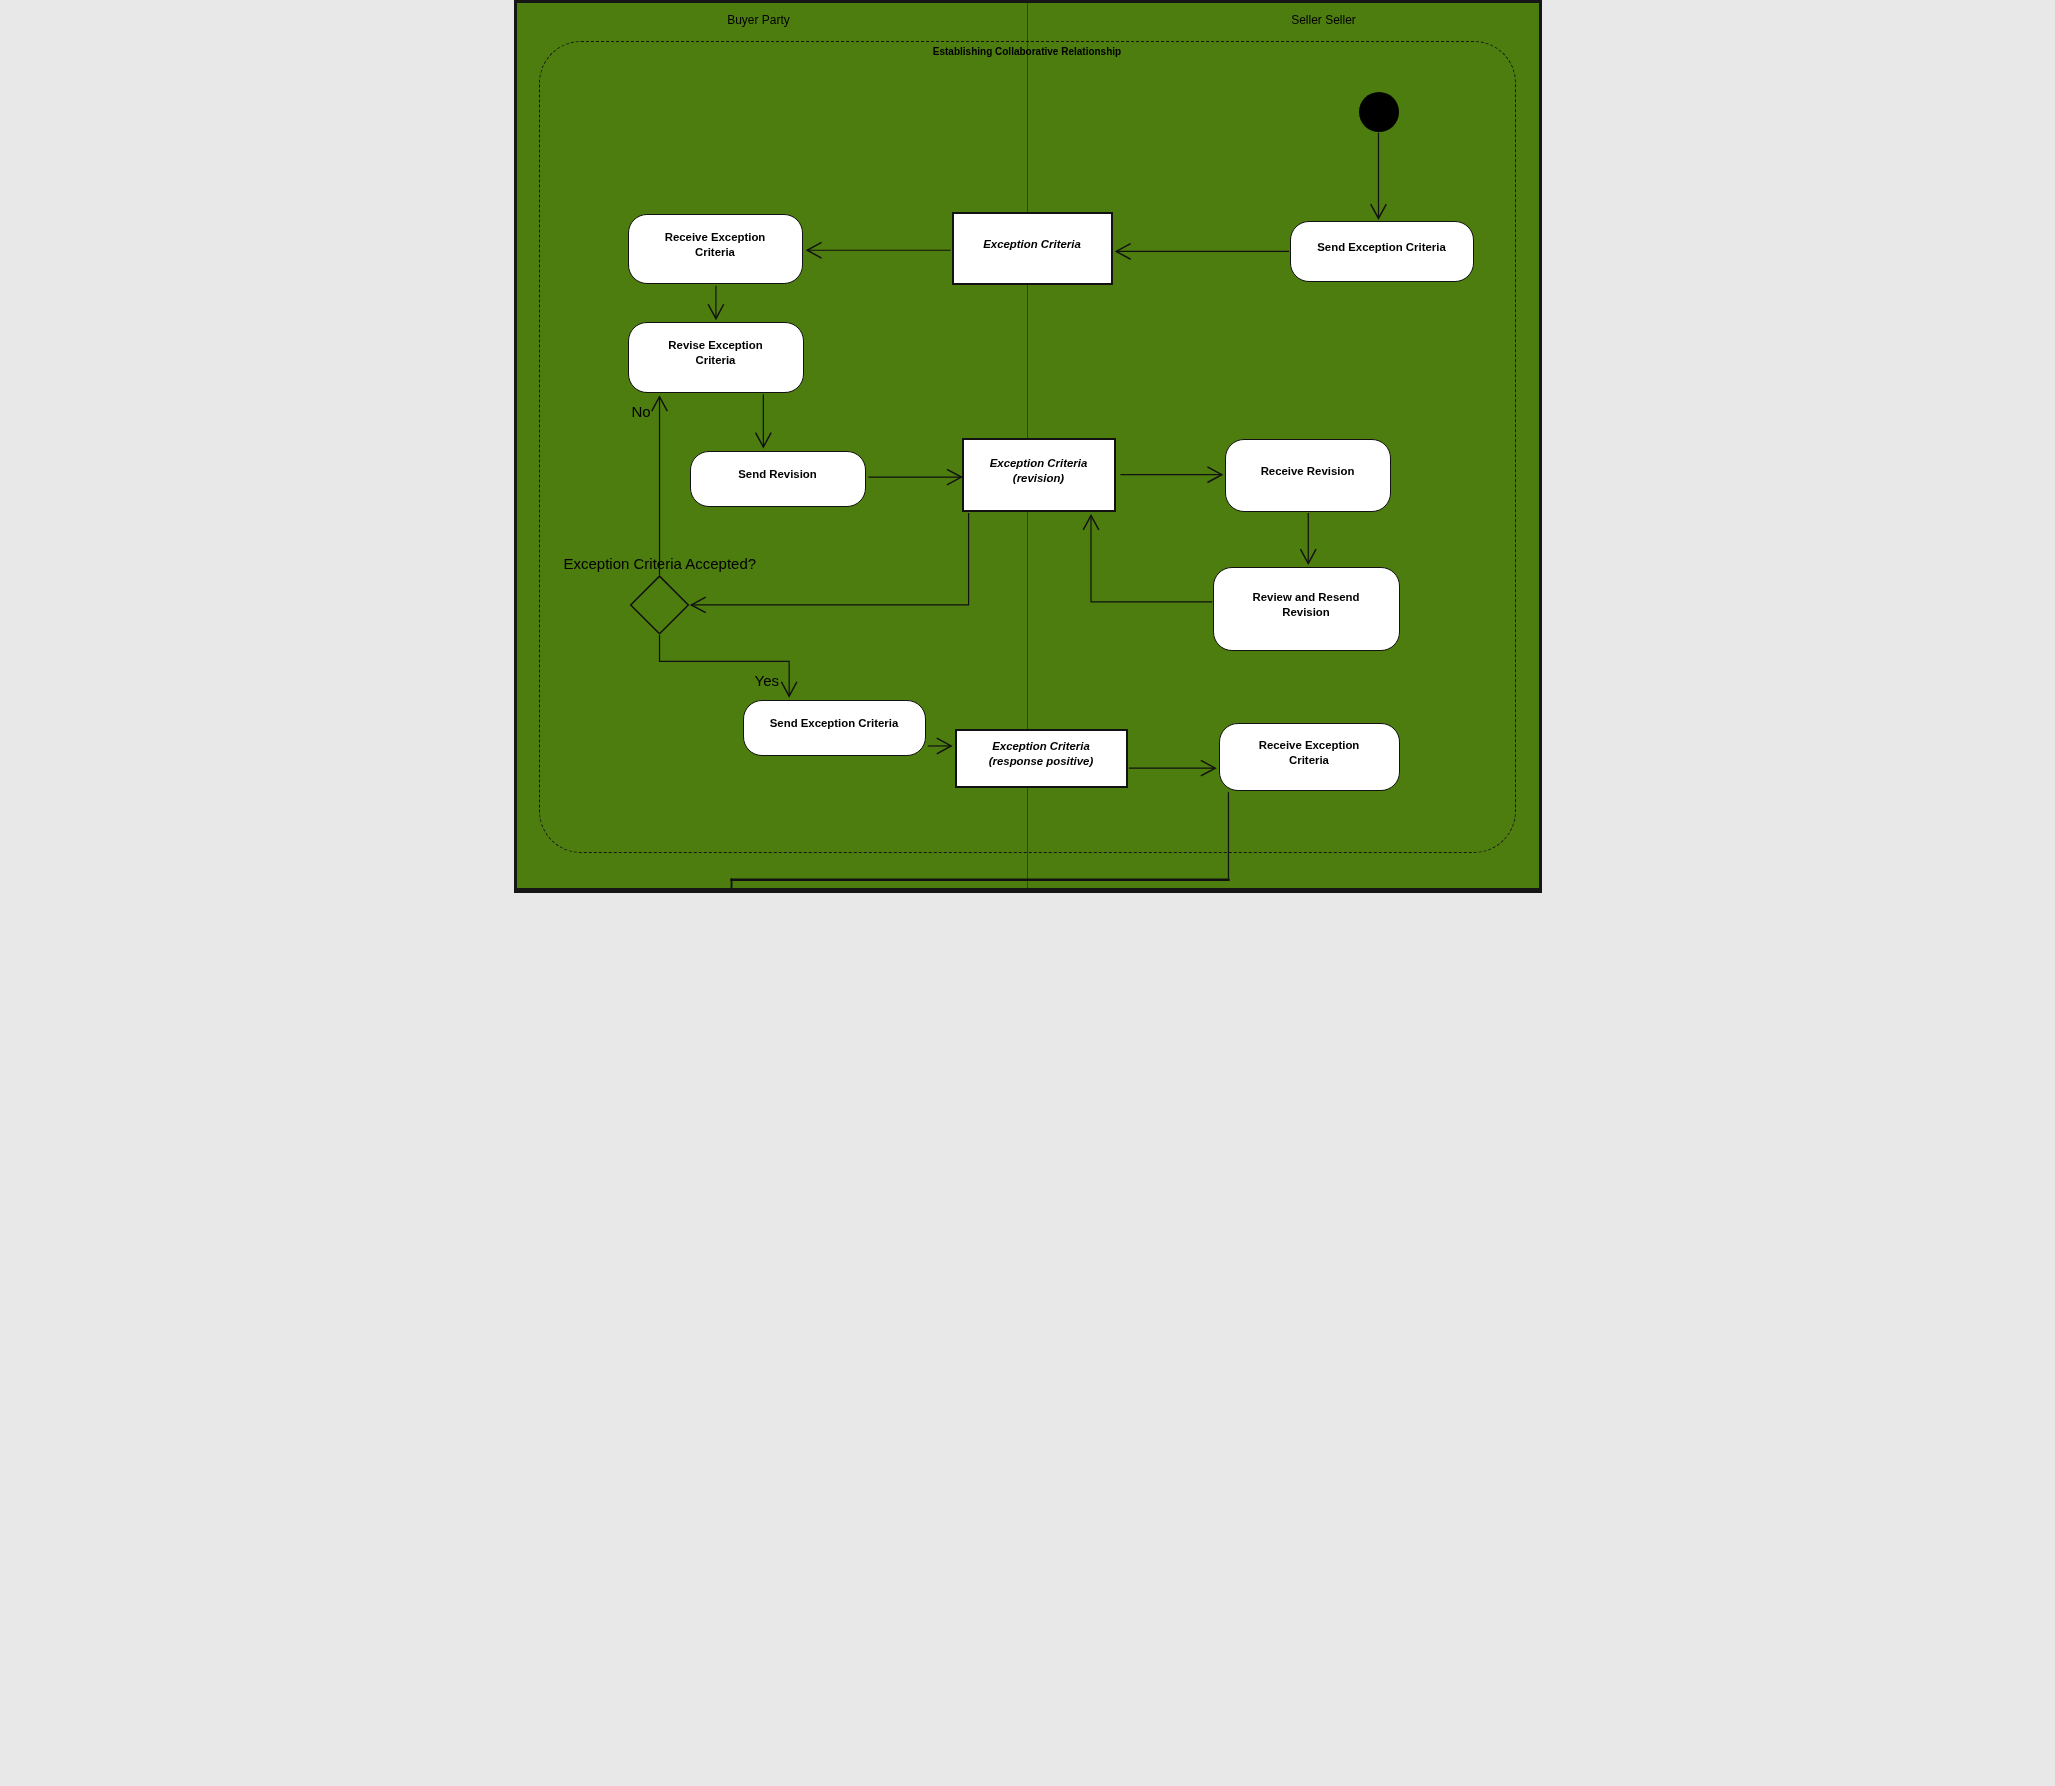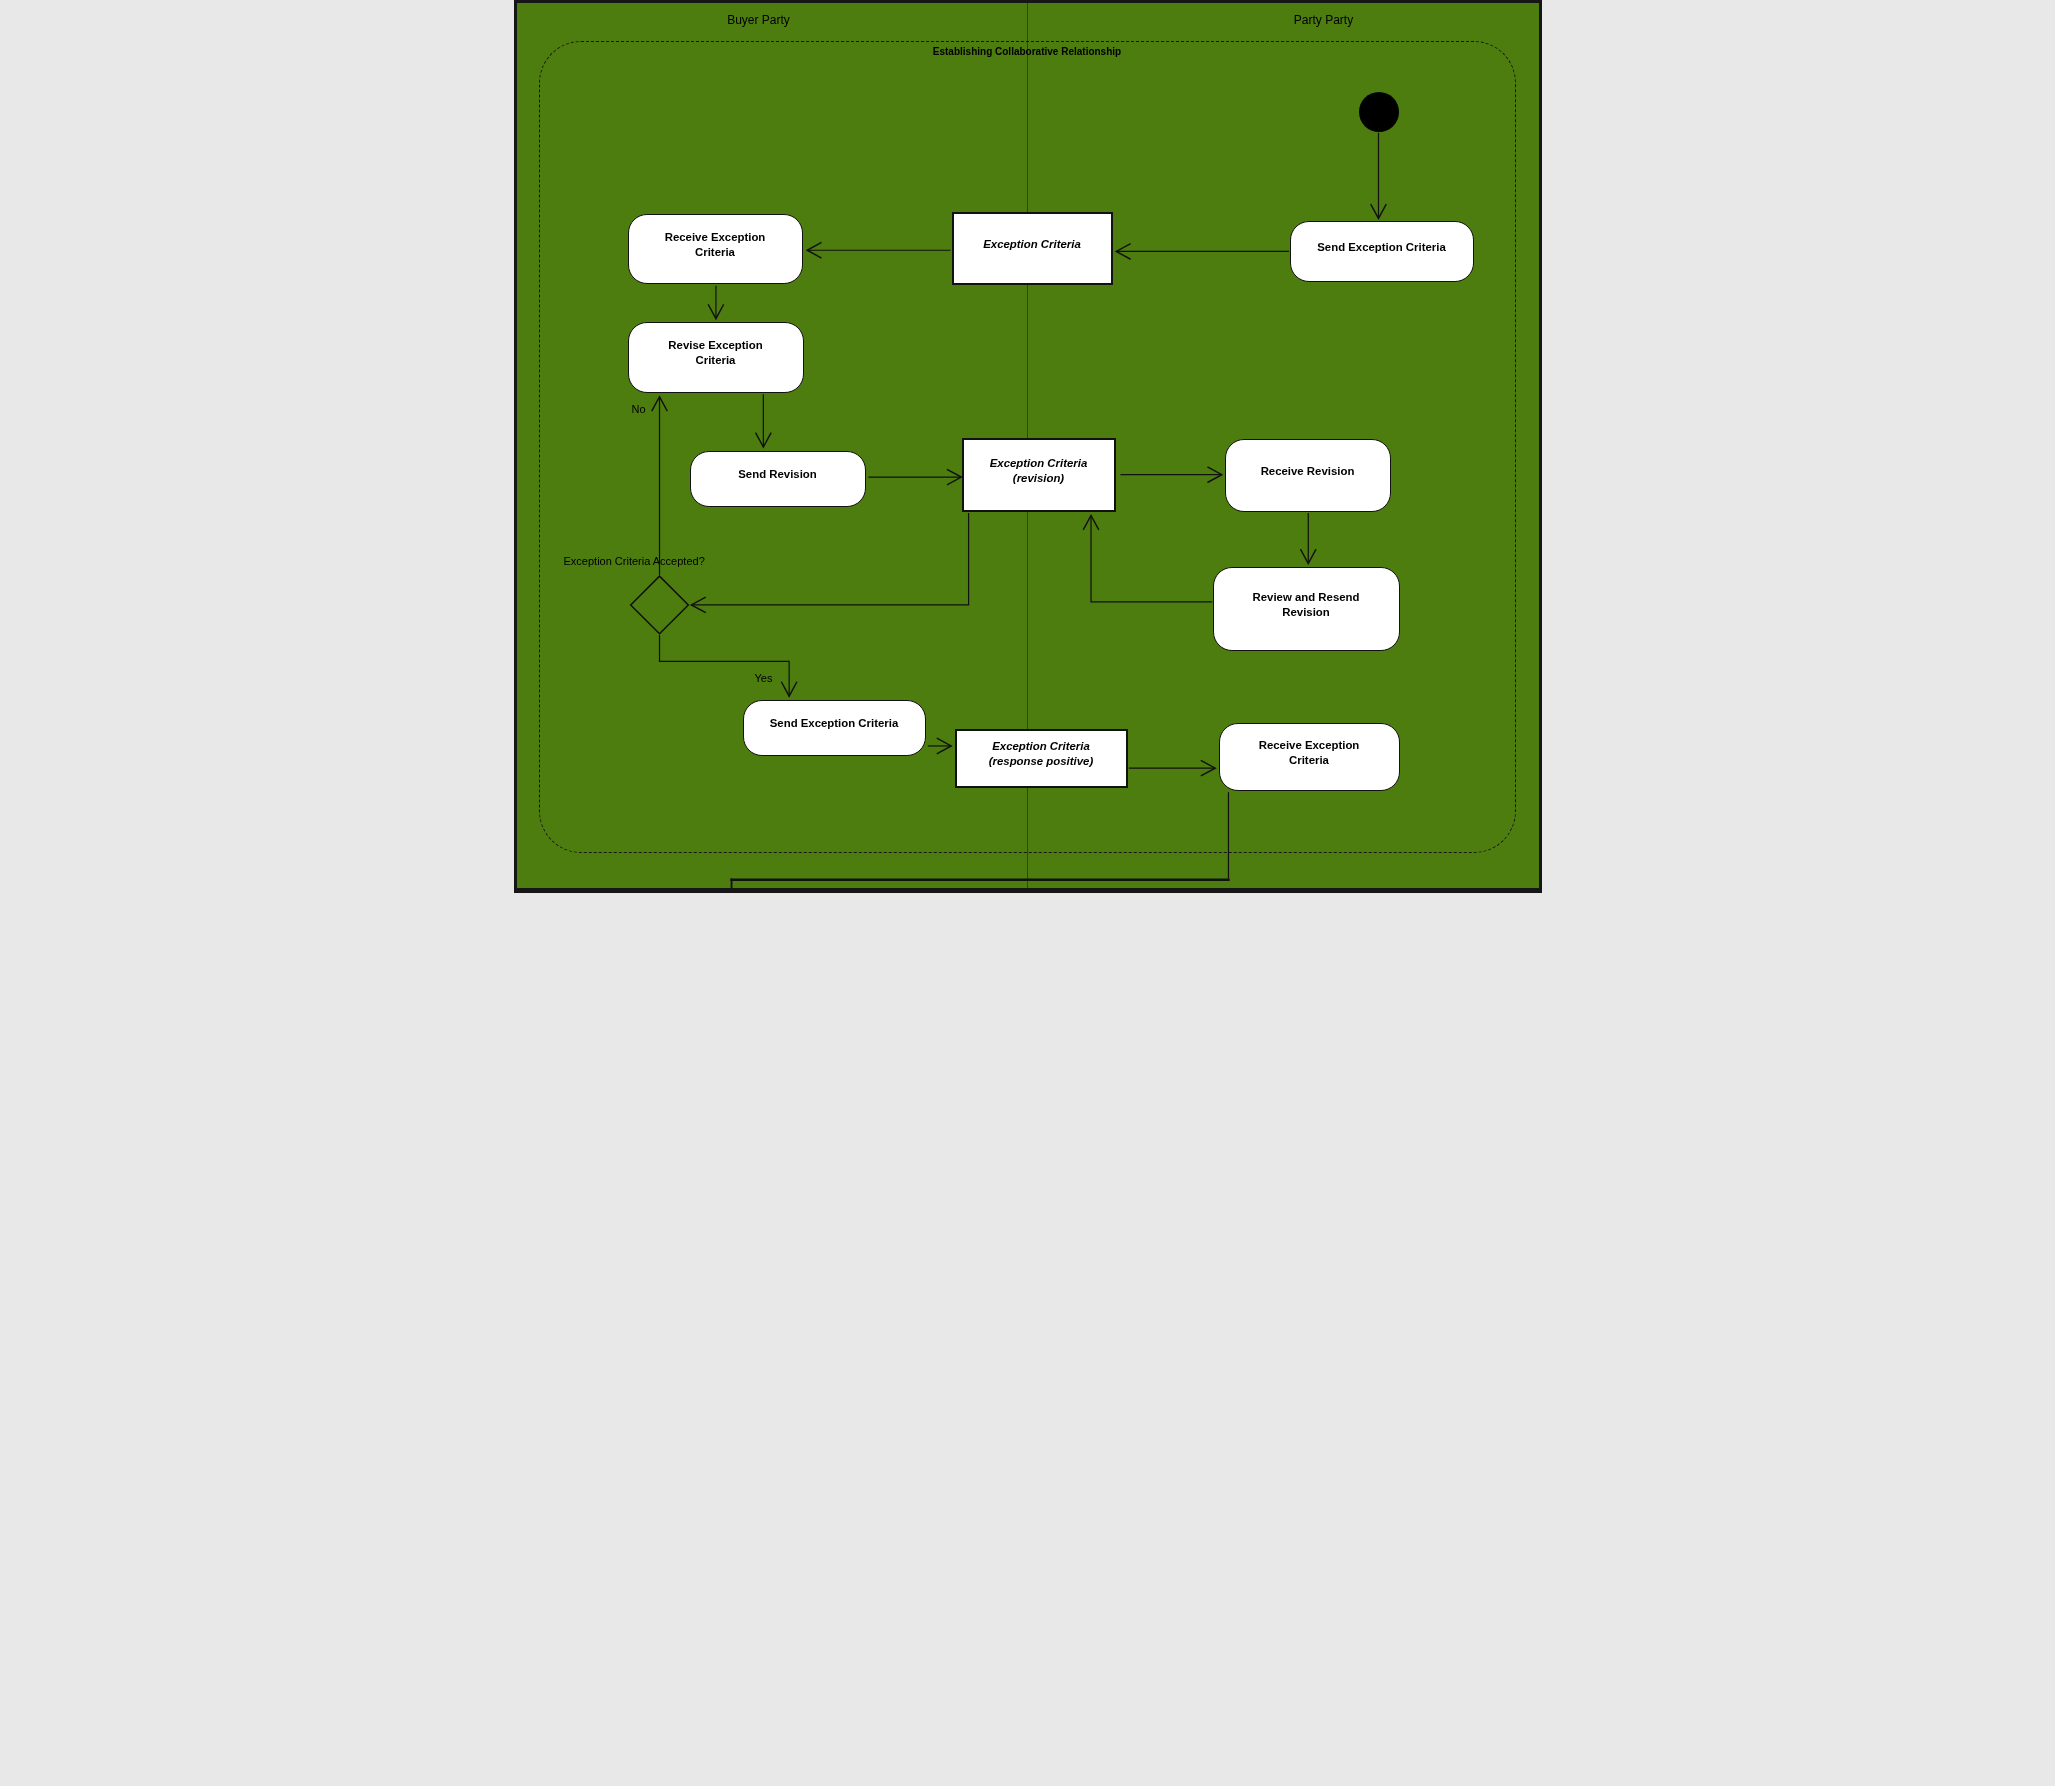--- a/index.html
+++ b/index.html
@@ -66,7 +66,7 @@
   <div class="activity-region"></div>
 
   <div class="lane-label" style="left:179px;">Buyer Party</div>
-  <div class="lane-label" style="left:744px;">Party Party</div>
+  <div class="lane-label" style="left:744px;">Seller Seller</div>
   <div class="region-title">Establishing Collaborative Relationship</div>
 
   <div class="initial-node"></div>

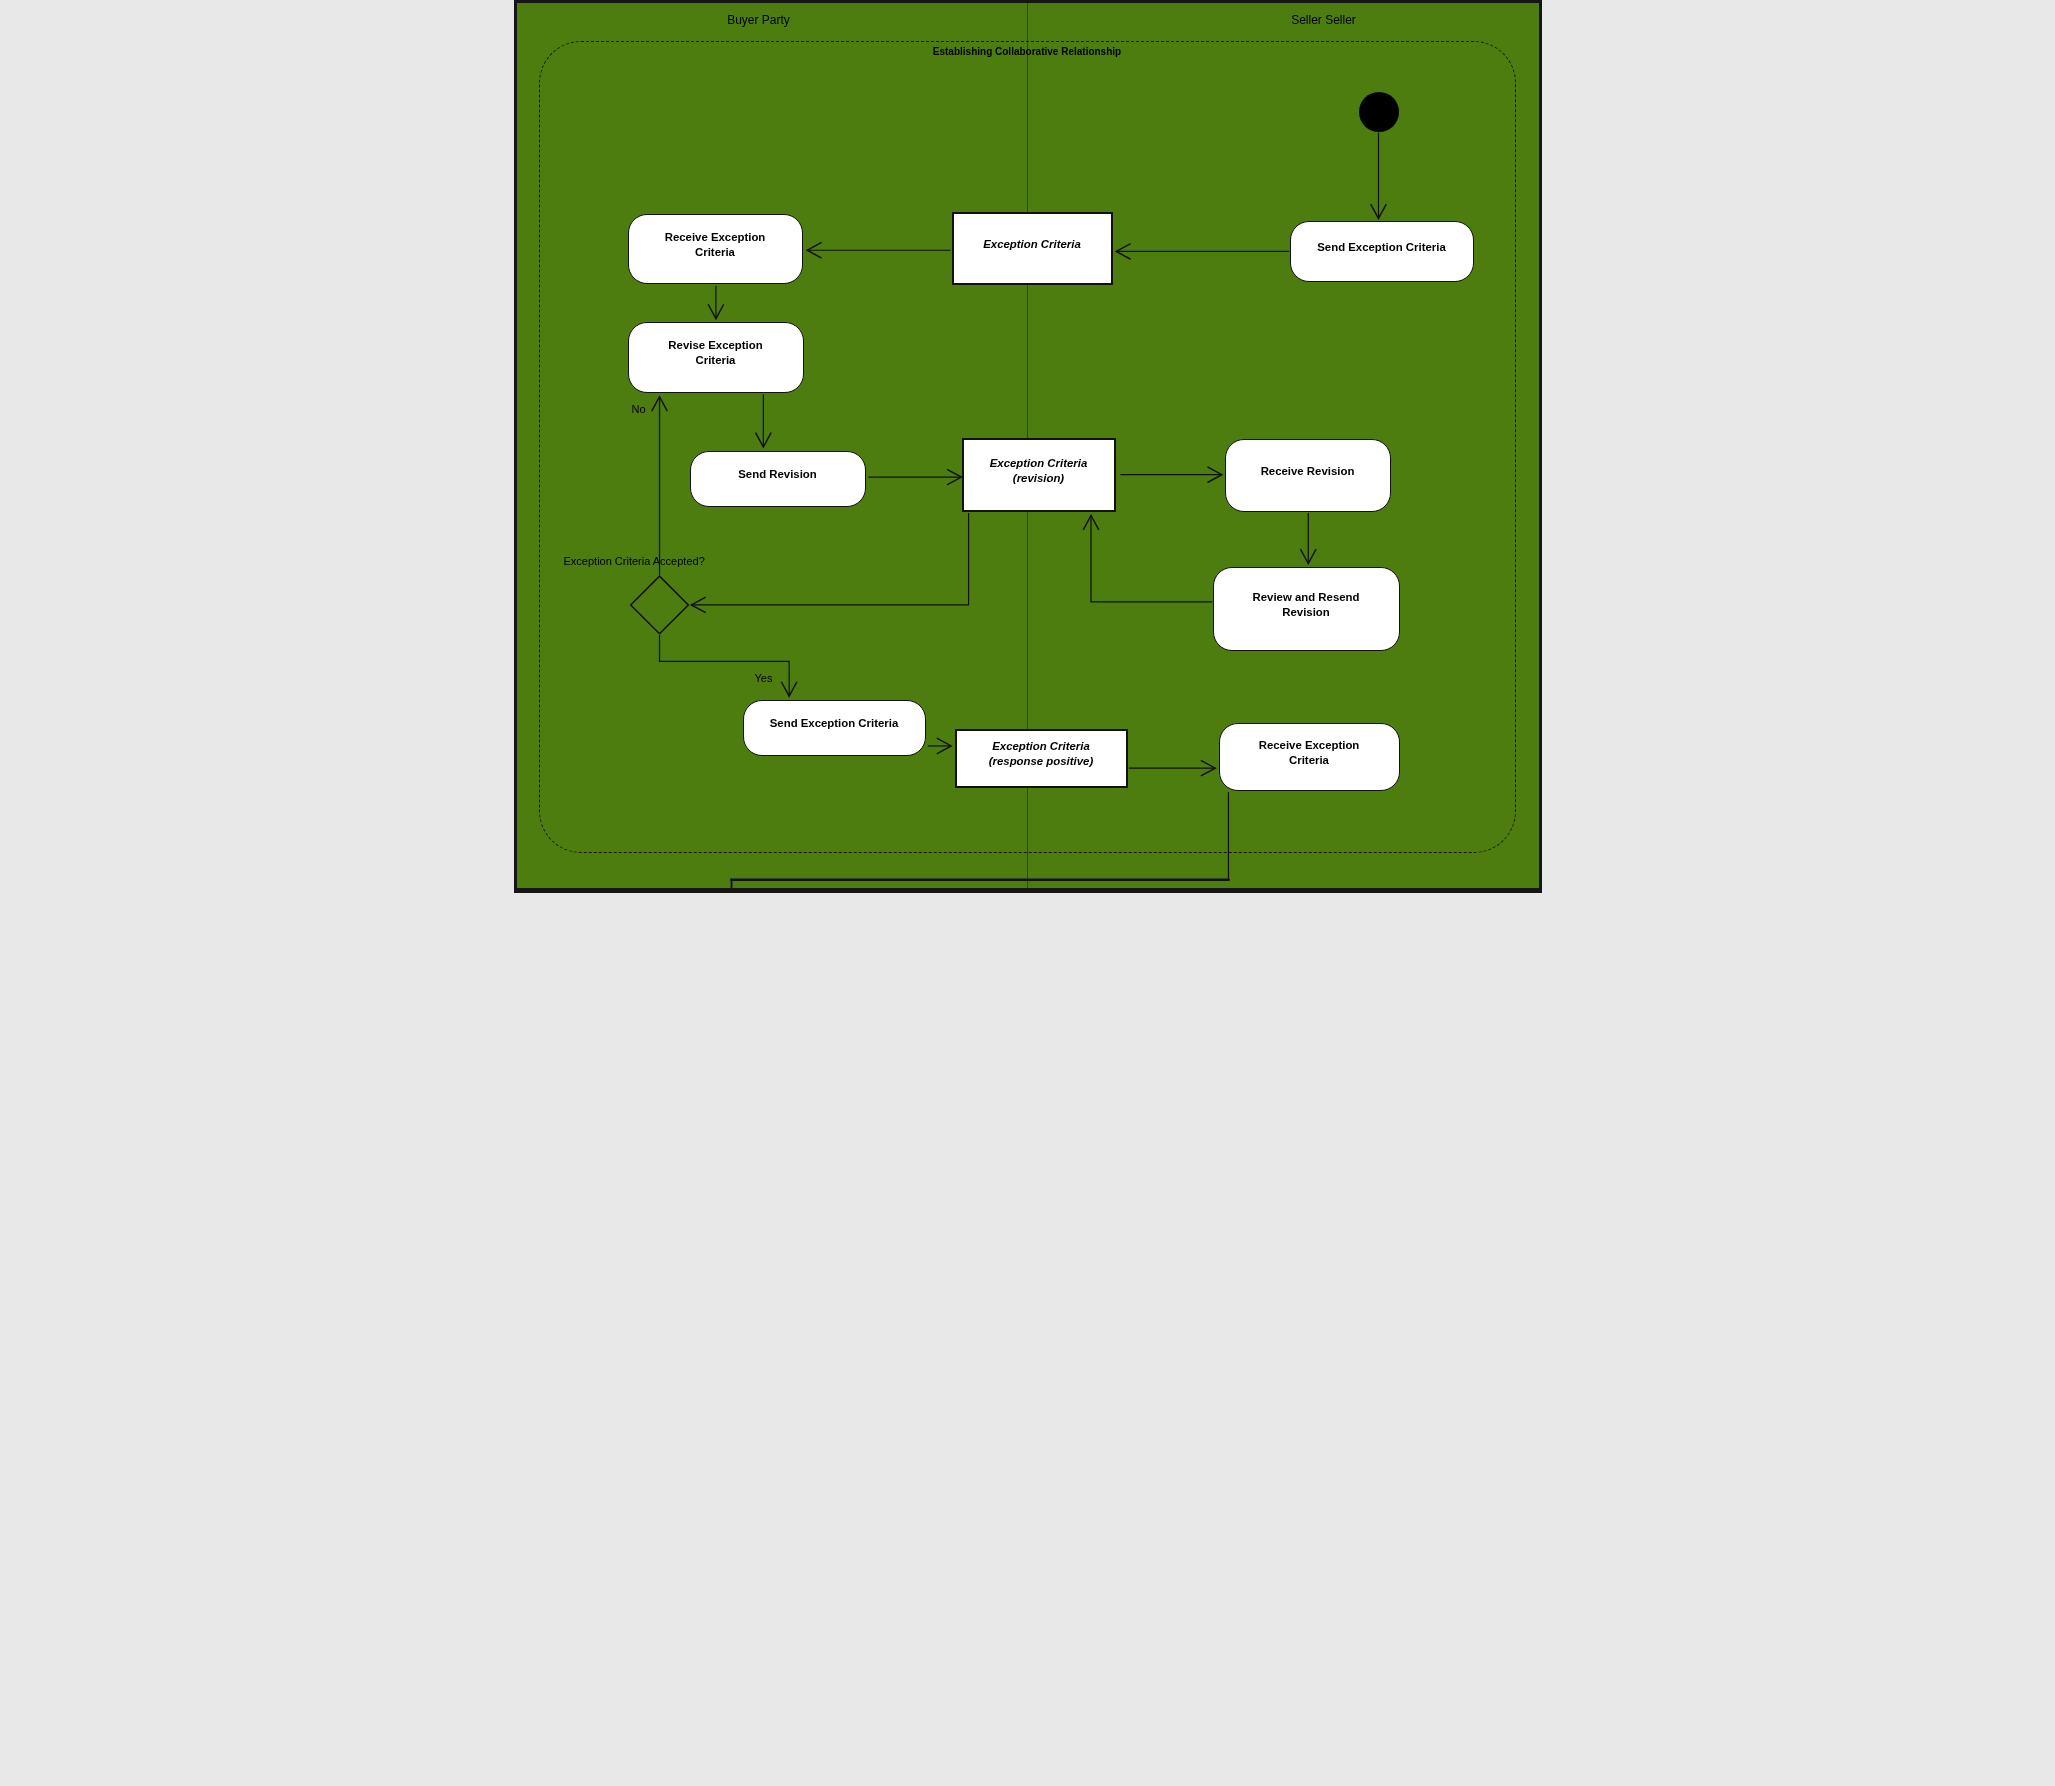--- a/index.html
+++ b/index.html
@@ -49,7 +49,7 @@
     background:#000; border-radius:50%; z-index:2;
   }
   .float-label {
-    position:absolute; font-size:11px; z-index:2; white-space:nowrap;
+    position:absolute; font-size:15px; z-index:2; white-space:nowrap;
   }
   svg.wires {
     position:absolute; left:0; top:0; width:1028px; height:893px;

